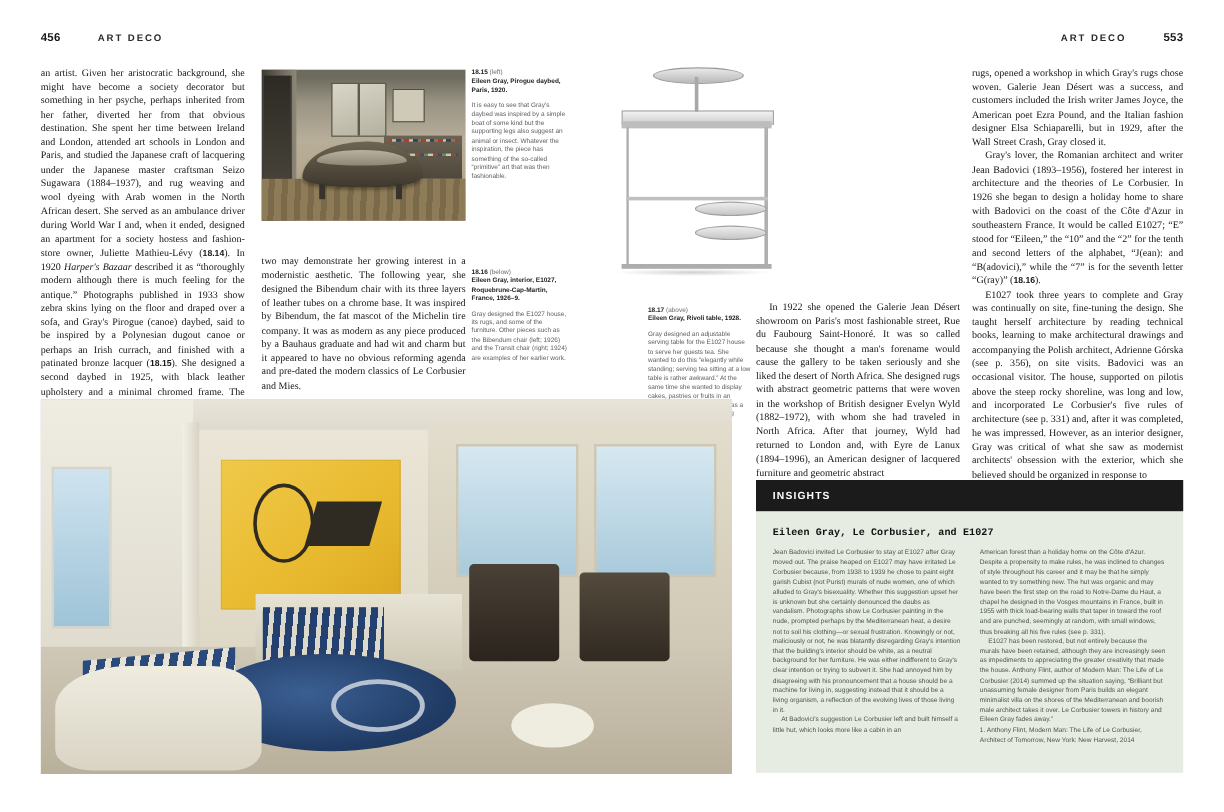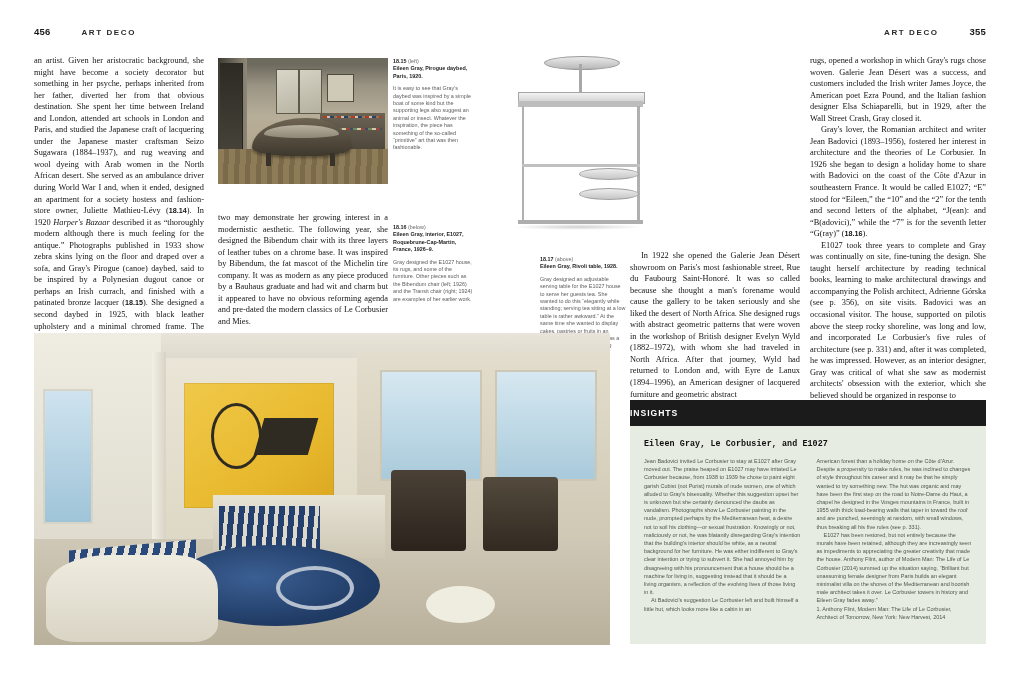--- a/index.html
+++ b/index.html
@@ -259,7 +259,7 @@
 
     <div class="runhead right">
       <span class="title">ART DECO</span>
-      <span class="folio">355</span>
+      <span class="folio">553</span>
     </div>
 
     <div class="col" style="left:300px;top:55px;width:176px;">

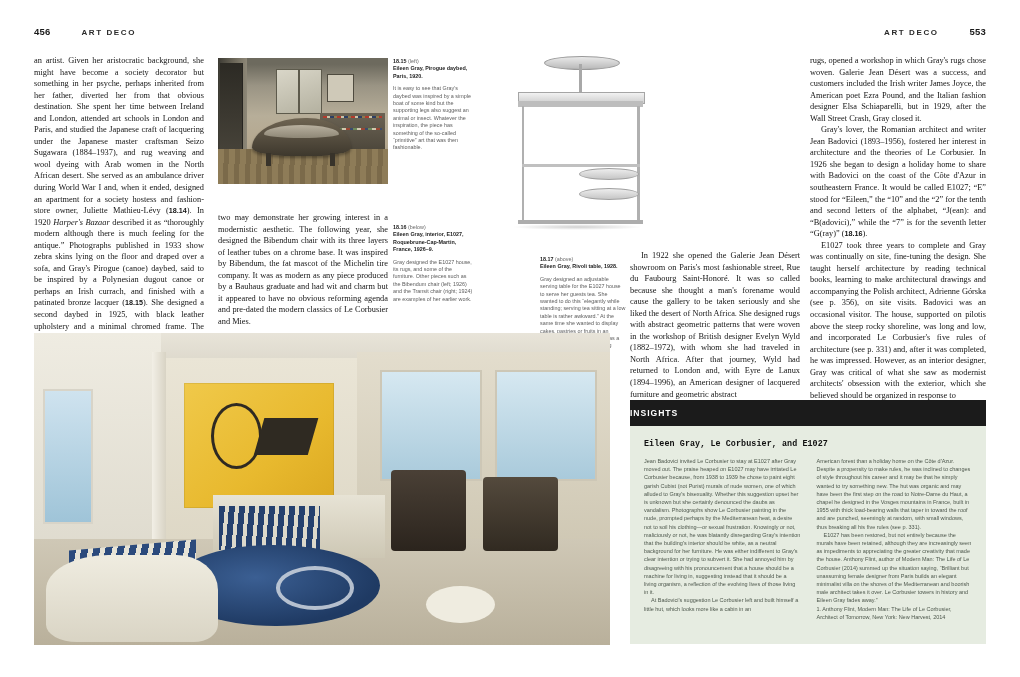--- a/index.html
+++ b/index.html
@@ -174,7 +174,7 @@
     box-shadow:0 0 0 0 transparent;
   }
   .insights .bar{
-    height:26px;background:#1b1b1b;display:flex;align-items:center;
+    height:26px;background:#1b1b1b;display:flex;align-items:center;padding-left:14px;
   }
   .insights .bar span{
     font-family:"Liberation Sans",sans-serif;color:#ffffff;

